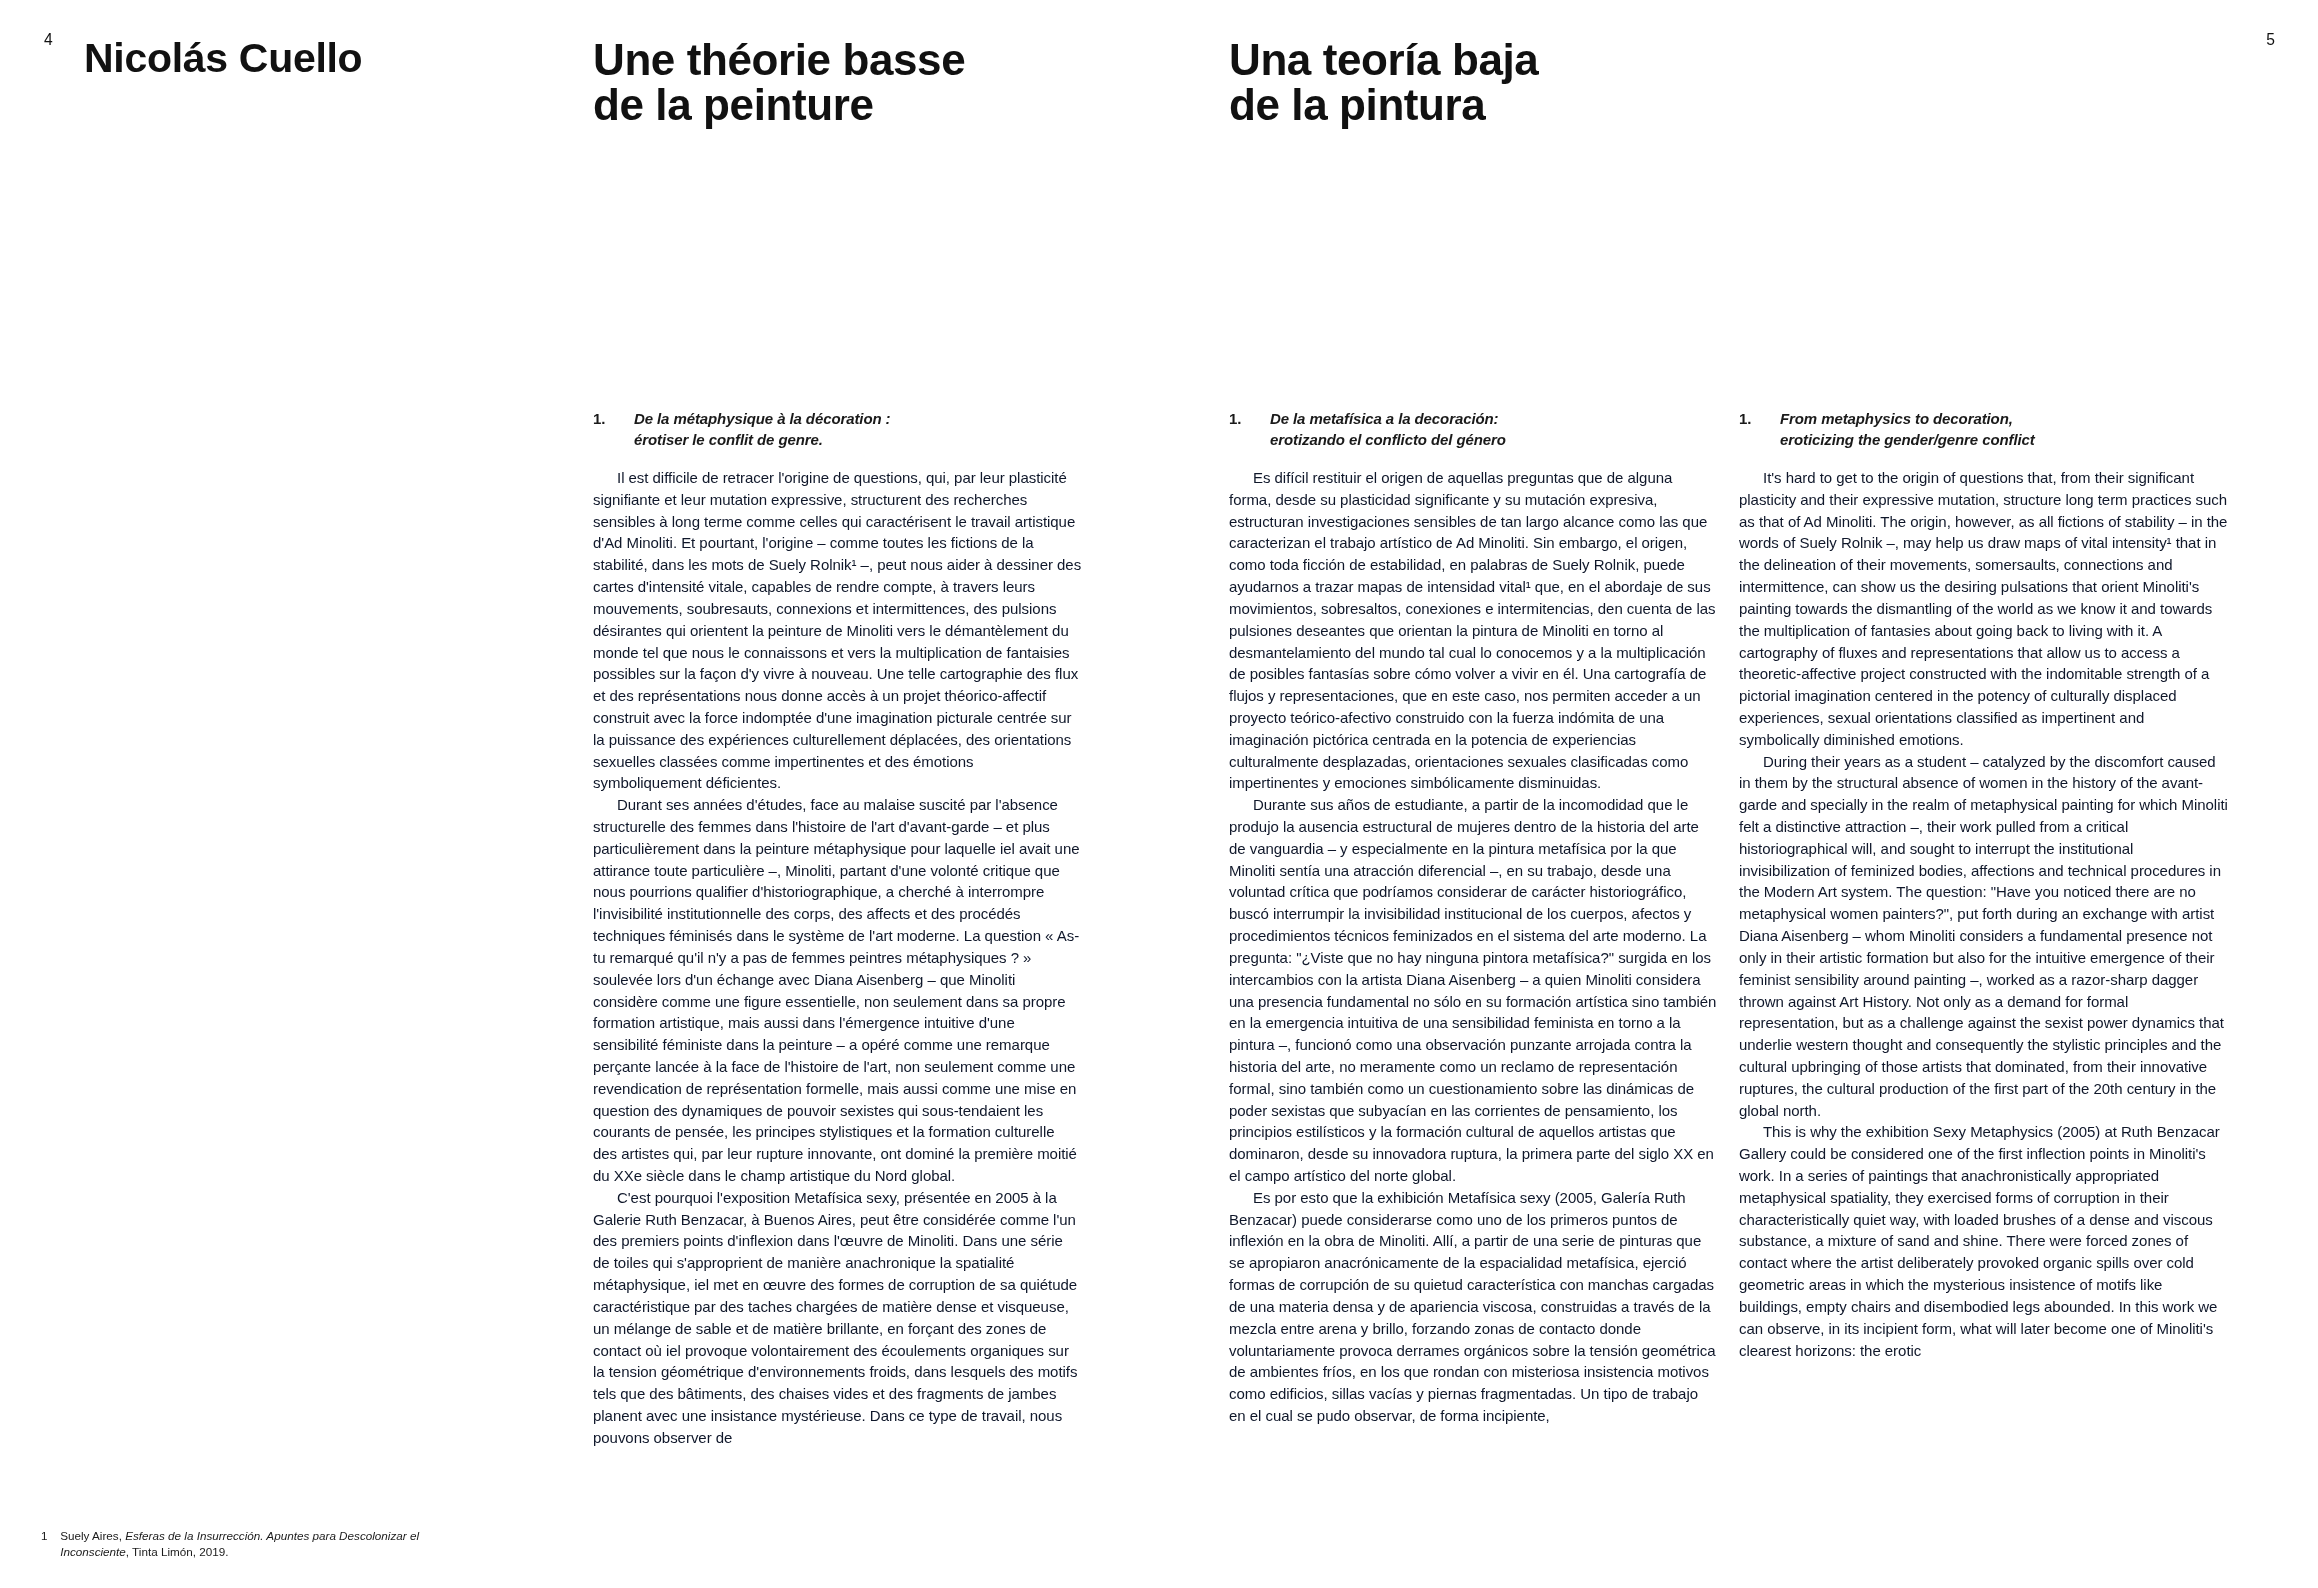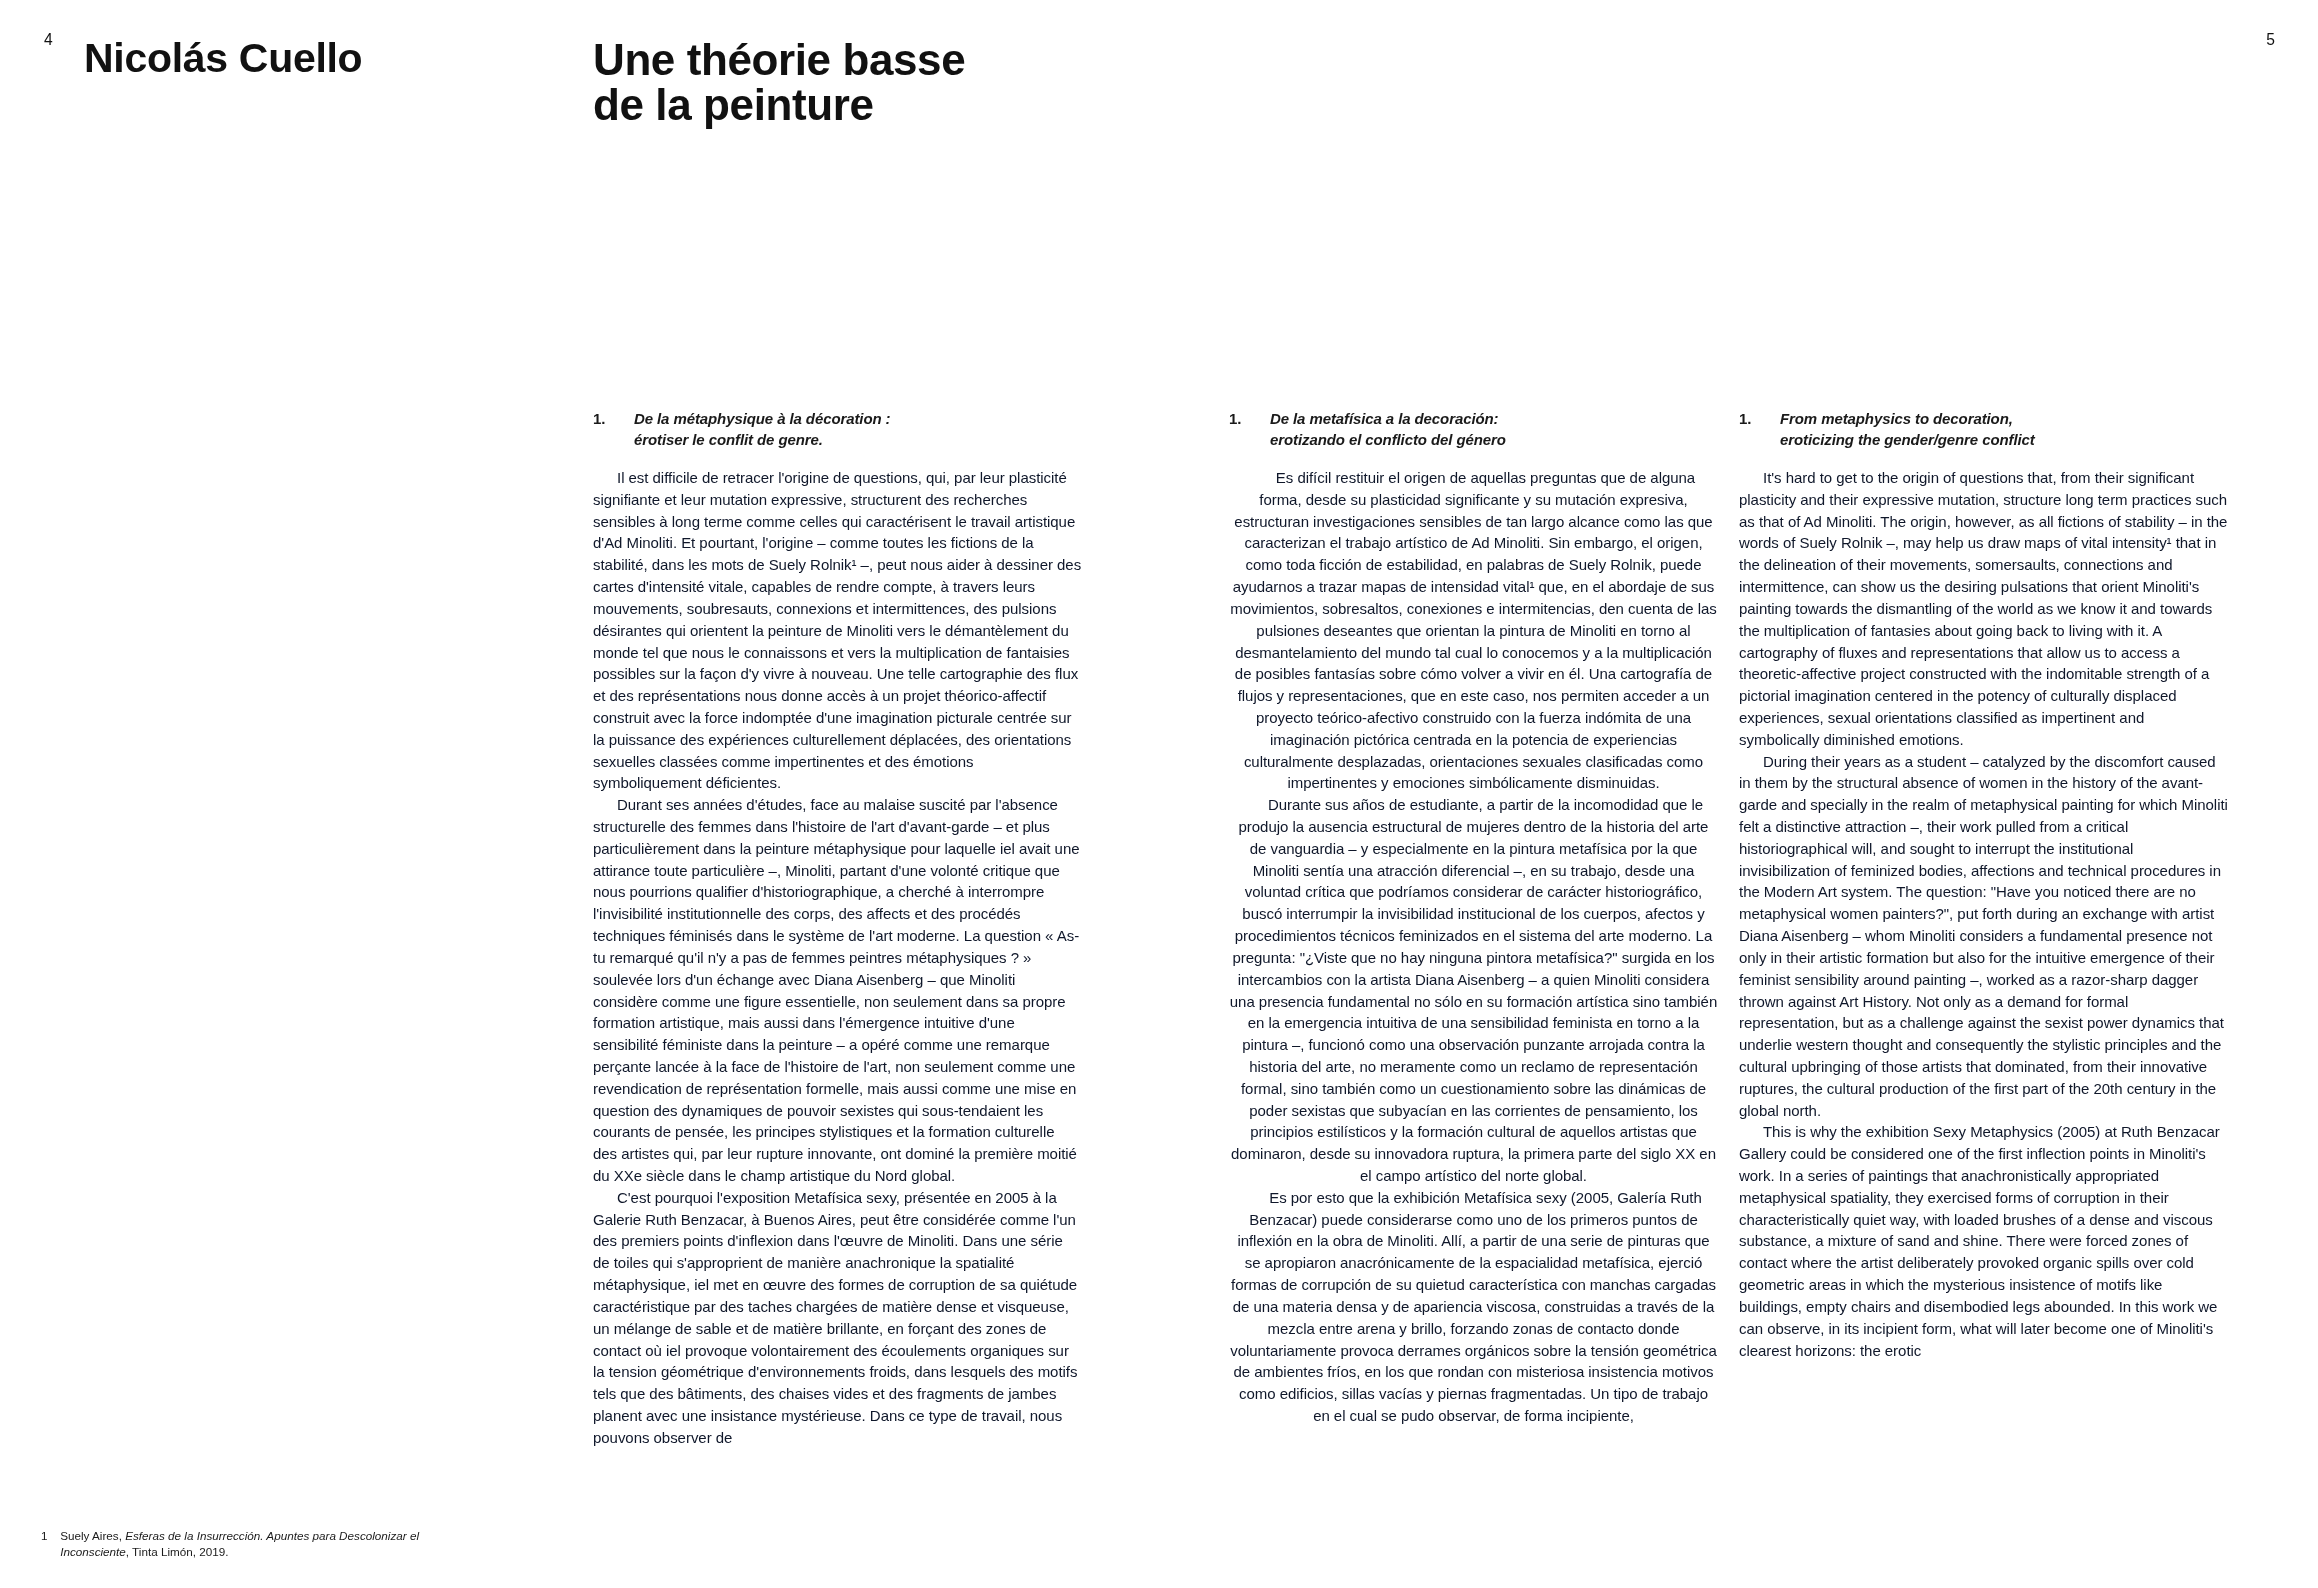--- a/index.html
+++ b/index.html
@@ -165,6 +165,10 @@
 
     <div class="folio folio-right">5</div>
 
+    <div class="col col-es">
+      <h1 class="display">Una teoría baja</h1>
+      <h1 class="display">de la pintura</h1>
+    </div>
 
     <div class="section-head col-es" style="position:absolute;">
       <div class="section-num">1.</div>

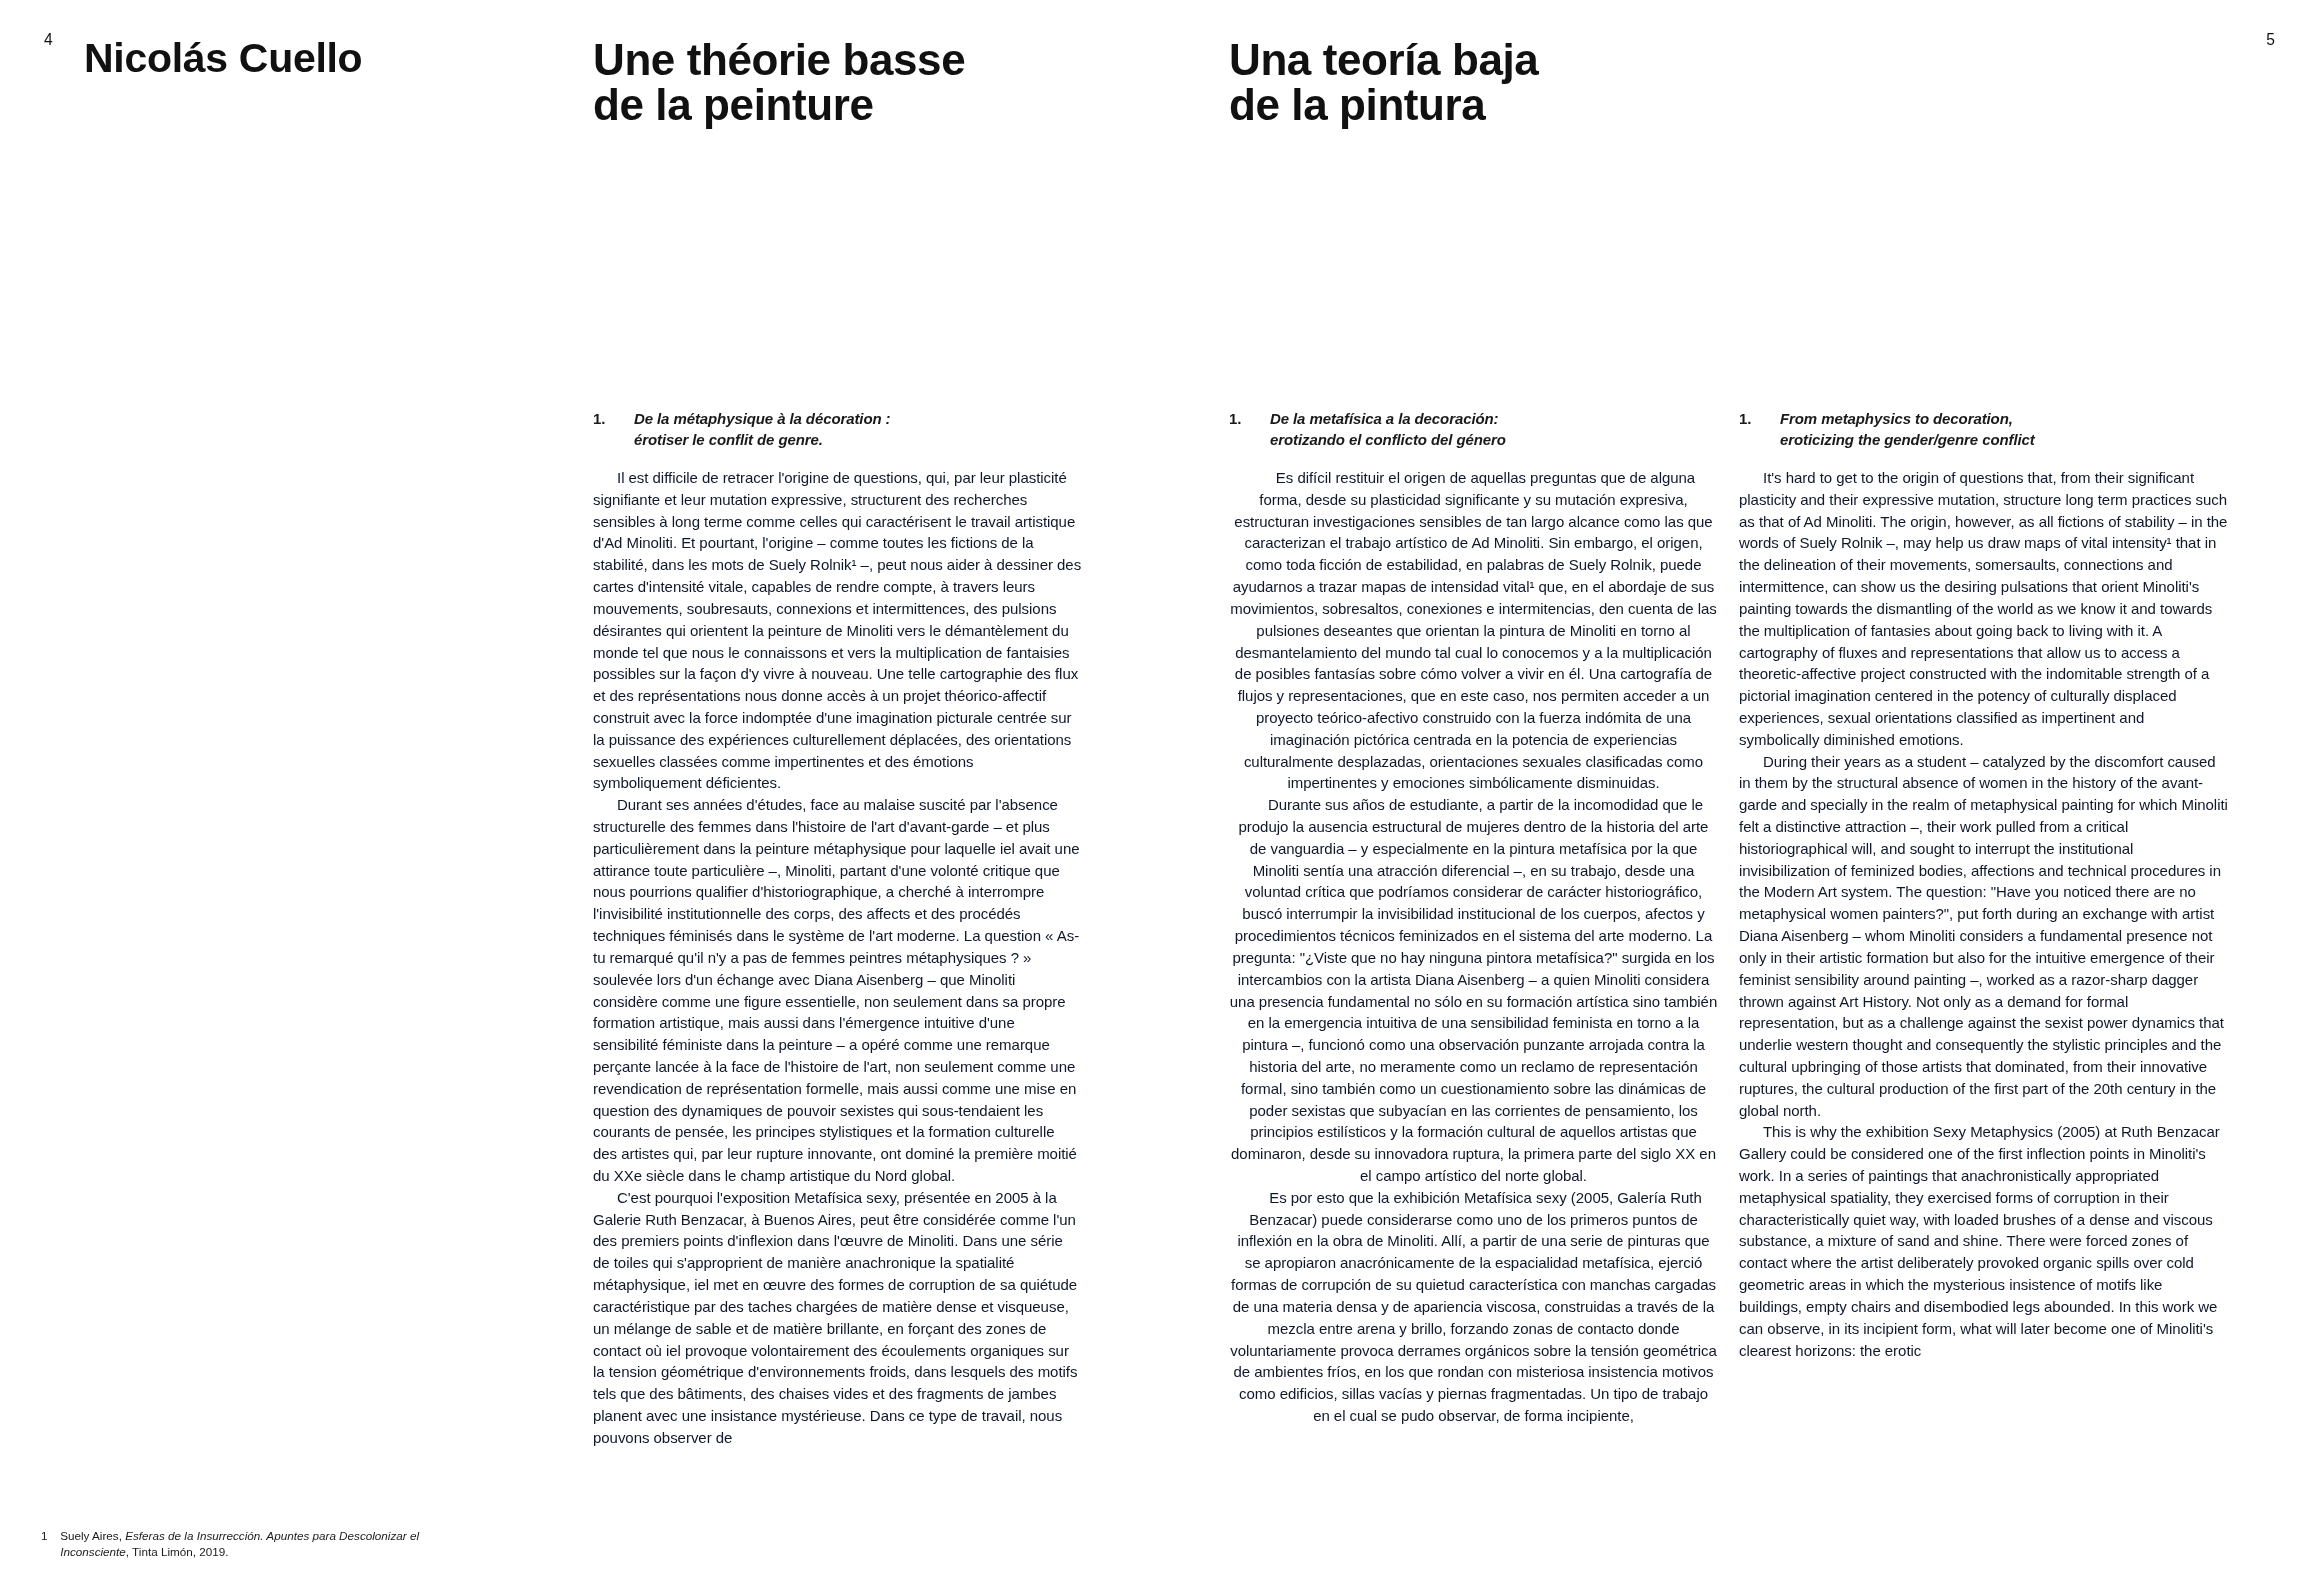--- a/index.html
+++ b/index.html
@@ -178,7 +178,7 @@
       </div>
     </div>
 
-    <div class="body col-es" style="position:absolute;text-align:center;">
+    <div class="body col-es" style="position:absolute;">
       <p>Es difícil restituir el origen de aquellas preguntas que de alguna forma, desde su plasticidad significante y su mutación expresiva, estructuran investigaciones sensibles de tan largo alcance como las que caracterizan el trabajo artístico de Ad Minoliti. Sin embargo, el origen, como toda ficción de estabilidad, en palabras de Suely Rolnik, puede ayudarnos a trazar mapas de intensidad vital¹ que, en el abordaje de sus movimientos, sobresaltos, conexiones e intermitencias, den cuenta de las pulsiones deseantes que orientan la pintura de Minoliti en torno al desmantelamiento del mundo tal cual lo conocemos y a la multiplicación de posibles fantasías sobre cómo volver a vivir en él. Una cartografía de flujos y representaciones, que en este caso, nos permiten acceder a un proyecto teórico-afectivo construido con la fuerza indómita de una imaginación pictórica centrada en la potencia de experiencias culturalmente desplazadas, orientaciones sexuales clasificadas como impertinentes y emociones simbólicamente disminuidas.</p>
       <p>Durante sus años de estudiante, a partir de la incomodidad que le produjo la ausencia estructural de mujeres dentro de la historia del arte de vanguardia – y especialmente en la pintura metafísica por la que Minoliti sentía una atracción diferencial –, en su trabajo, desde una voluntad crítica que podríamos considerar de carácter historiográfico, buscó interrumpir la invisibilidad institucional de los cuerpos, afectos y procedimientos técnicos feminizados en el sistema del arte moderno. La pregunta: "¿Viste que no hay ninguna pintora metafísica?" surgida en los intercambios con la artista Diana Aisenberg – a quien Minoliti considera una presencia fundamental no sólo en su formación artística sino también en la emergencia intuitiva de una sensibilidad feminista en torno a la pintura –, funcionó como una observación punzante arrojada contra la historia del arte, no meramente como un reclamo de representación formal, sino también como un cuestionamiento sobre las dinámicas de poder sexistas que subyacían en las corrientes de pensamiento, los principios estilísticos y la formación cultural de aquellos artistas que dominaron, desde su innovadora ruptura, la primera parte del siglo XX en el campo artístico del norte global.</p>
       <p>Es por esto que la exhibición Metafísica sexy (2005, Galería Ruth Benzacar) puede considerarse como uno de los primeros puntos de inflexión en la obra de Minoliti. Allí, a partir de una serie de pinturas que se apropiaron anacrónicamente de la espacialidad metafísica, ejerció formas de corrupción de su quietud característica con manchas cargadas de una materia densa y de apariencia viscosa, construidas a través de la mezcla entre arena y brillo, forzando zonas de contacto donde voluntariamente provoca derrames orgánicos sobre la tensión geométrica de ambientes fríos, en los que rondan con misteriosa insistencia motivos como edificios, sillas vacías y piernas fragmentadas. Un tipo de trabajo en el cual se pudo observar, de forma incipiente,</p>

